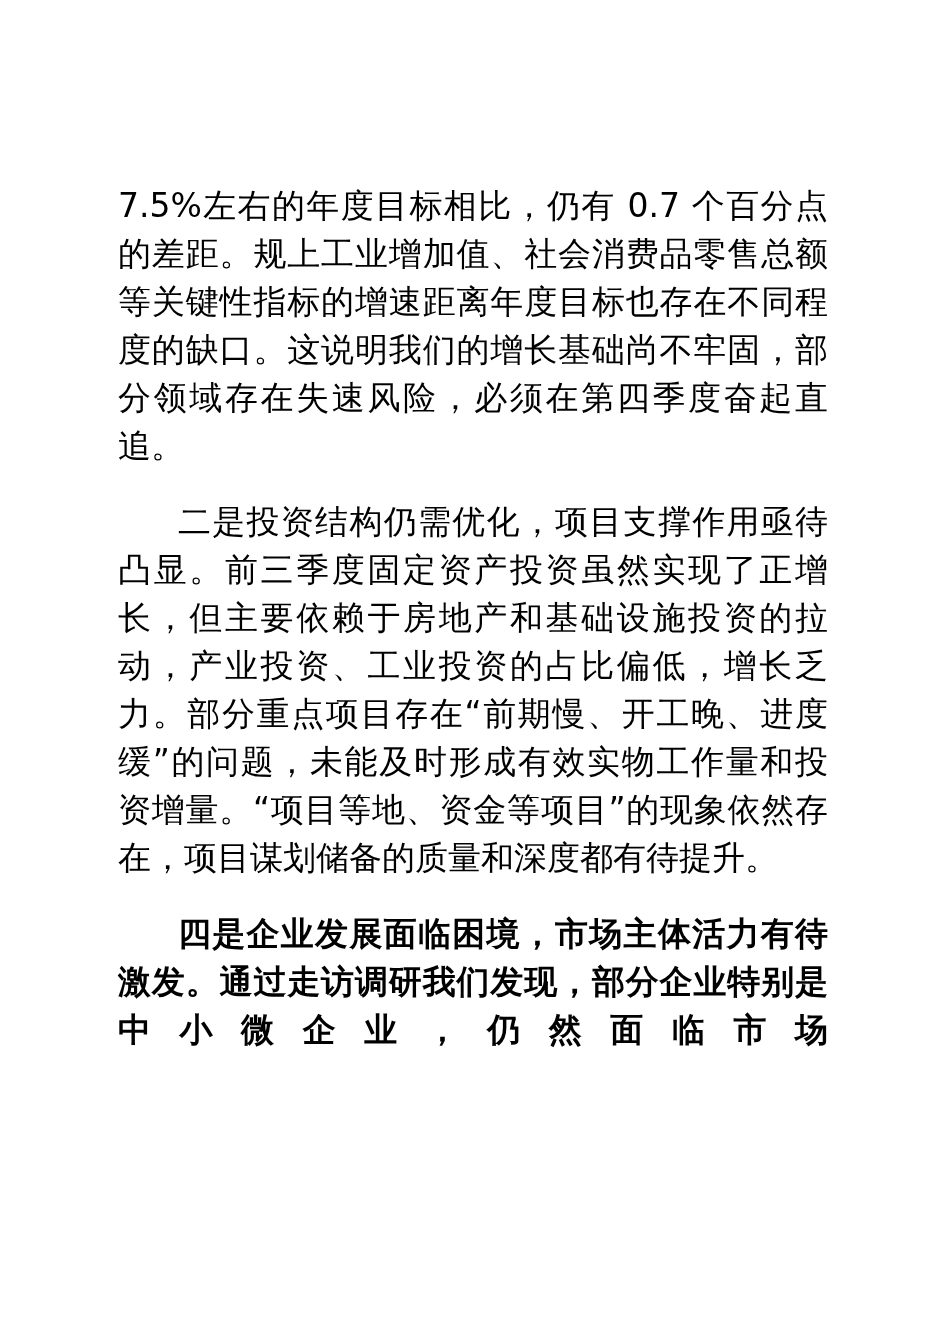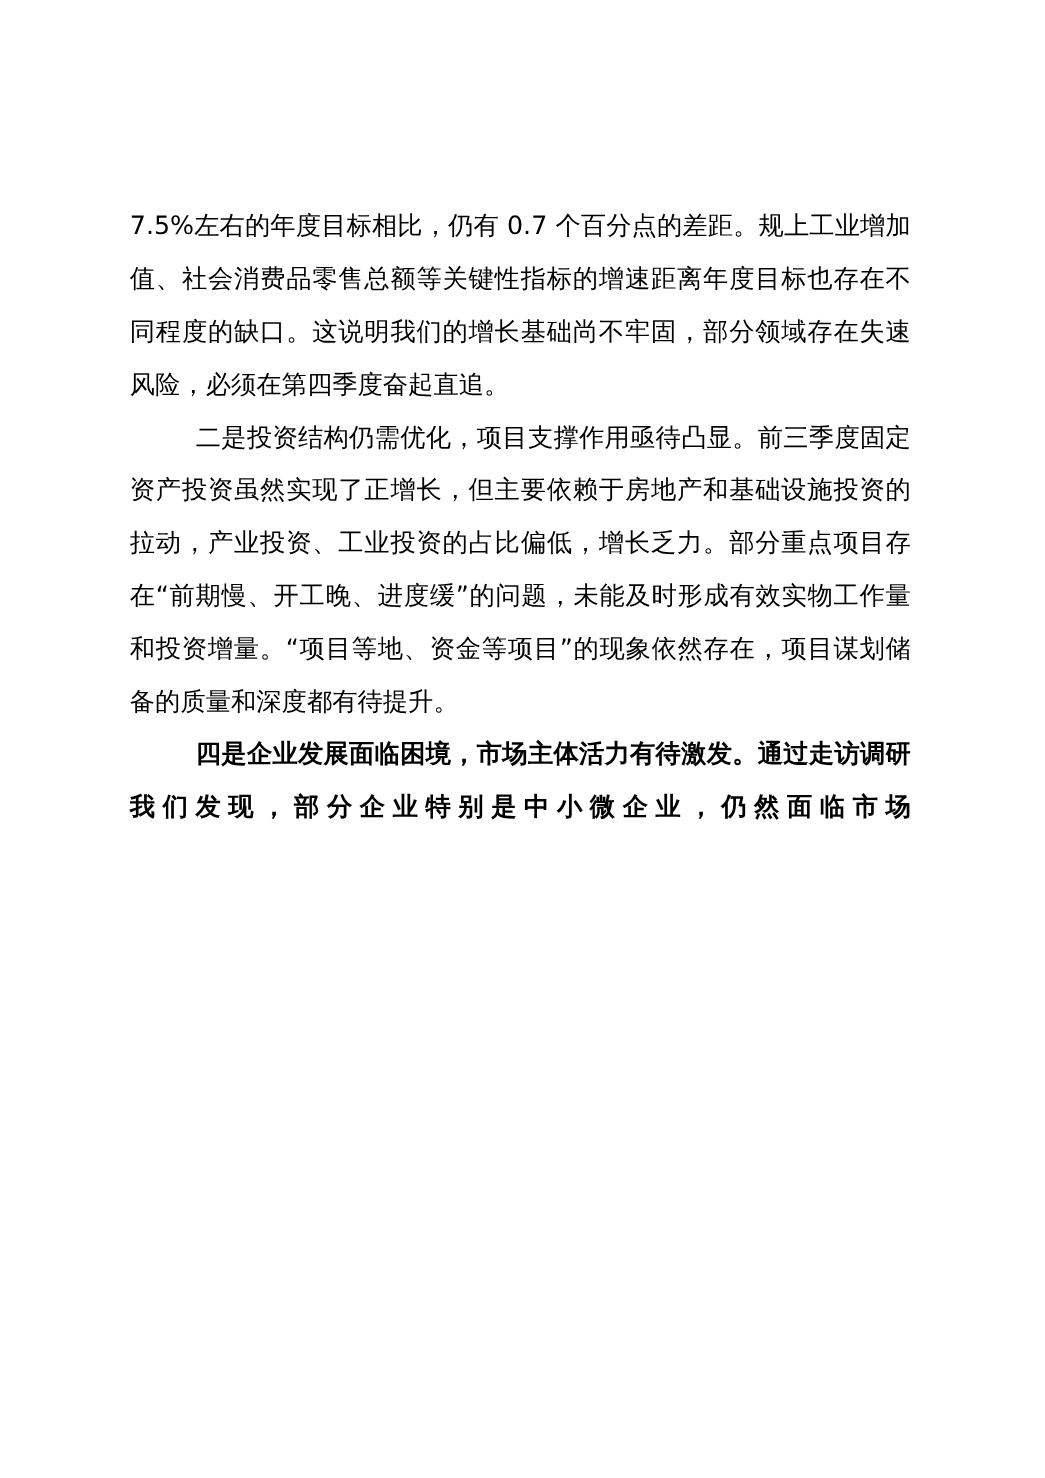--- a/index.html
+++ b/index.html
@@ -27,7 +27,7 @@
   }
   .para {
     margin: 0;
-    font-size: 23px;
+    font-size: 33px;
     line-height: 48px;
     color: #000000;
     text-align: justify;

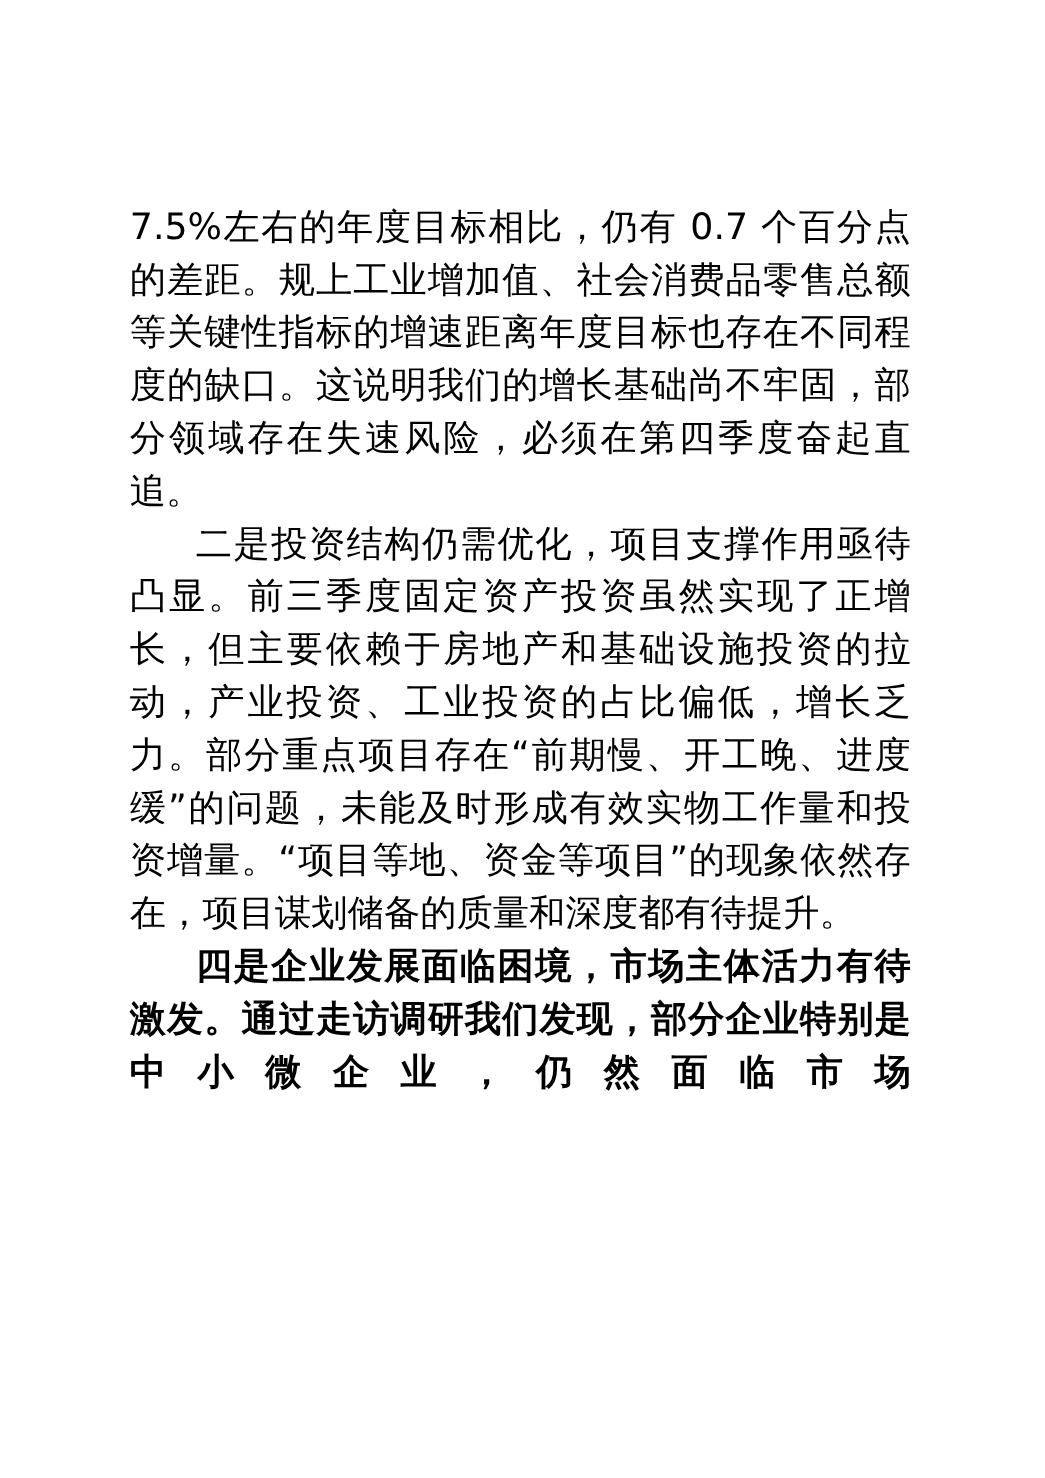--- a/index.html
+++ b/index.html
@@ -39,6 +39,7 @@
   }
   .para.indent {
     text-indent: 60px;
+    margin-top: 28px;
   }
   .para.last-justify {
     text-align-last: justify;

